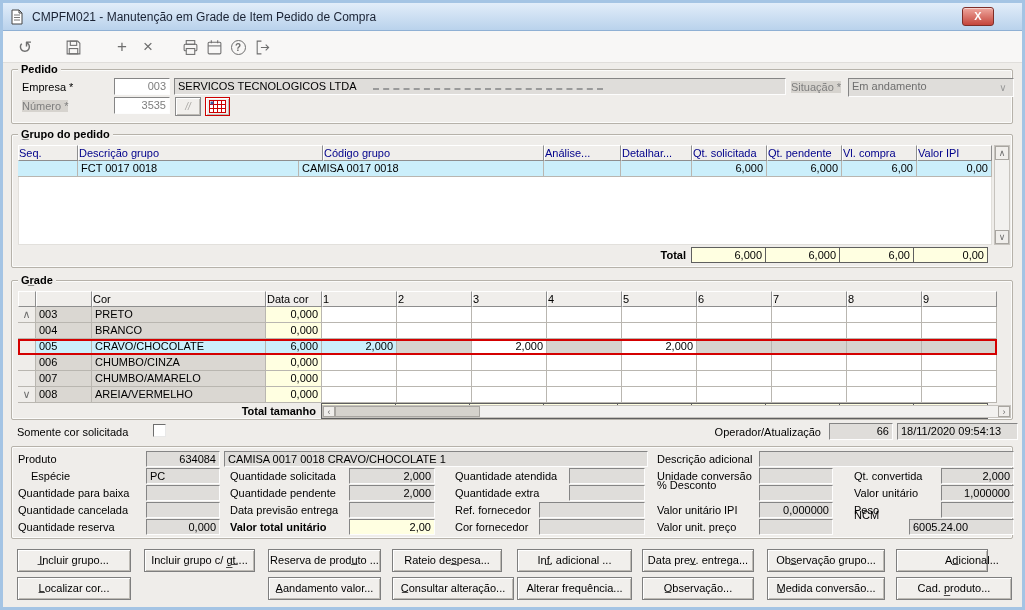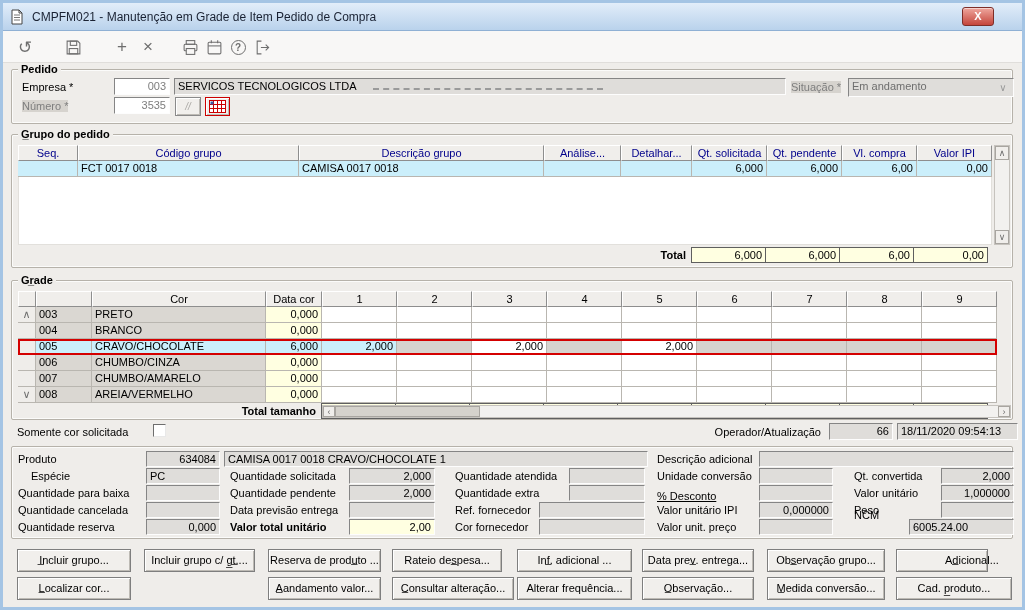--- a/index.html
+++ b/index.html
@@ -41,7 +41,7 @@
   
   .trow { display:flex; }
   .hcell { background:#F0EEEB; border:1px solid; border-color:#FFFFFF #8E8E8E #8E8E8E #FFFFFF;
-           font-size:11px; text-align:center; height:16px; line-height:14px; overflow:hidden; white-space:nowrap; }
+           font-size:11px; height:16px; line-height:14px; overflow:hidden; white-space:nowrap; }
   .hcell.navy { color:#00008B; }
   .dcell { border-right:1px solid #B9B6B0; border-bottom:1px solid #B9B6B0; font-size:11px;
            height:16px; line-height:15px; padding:0 3px; overflow:hidden; white-space:nowrap; }

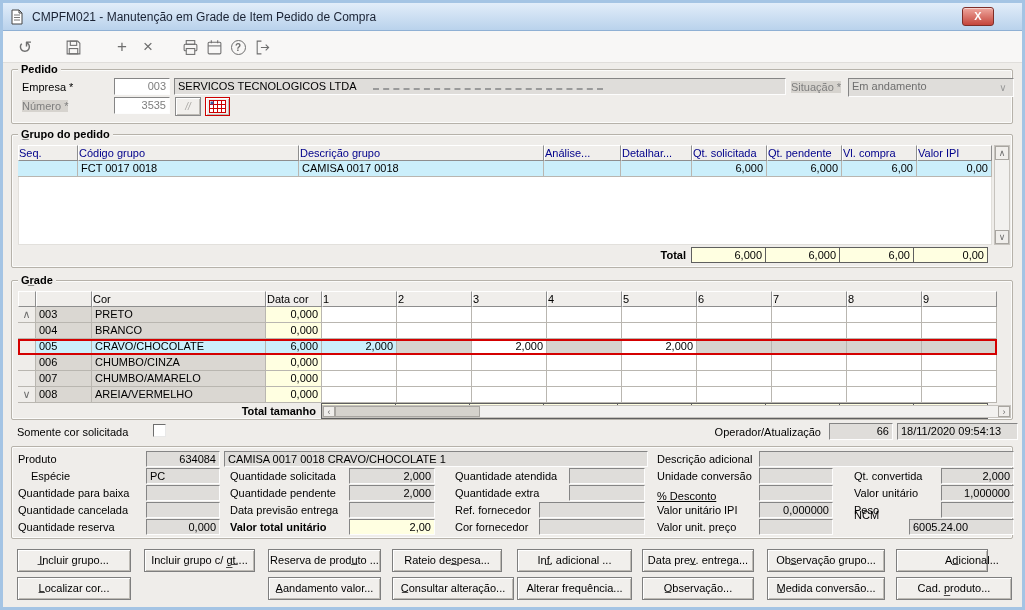--- a/index.html
+++ b/index.html
@@ -173,8 +173,8 @@
     <div class="abs" style="left:6px; top:10px;">
       <div class="trow">
         <div class="hcell navy p-seq">Seq.</div>
+        <div class="hcell navy p-desc">Descrição grupo</div>
         <div class="hcell navy p-cod">Código grupo</div>
-        <div class="hcell navy p-desc">Descrição grupo</div>
         <div class="hcell navy p-ana">Análise...</div>
         <div class="hcell navy p-det">Detalhar...</div>
         <div class="hcell navy p-n">Qt. solicitada</div>

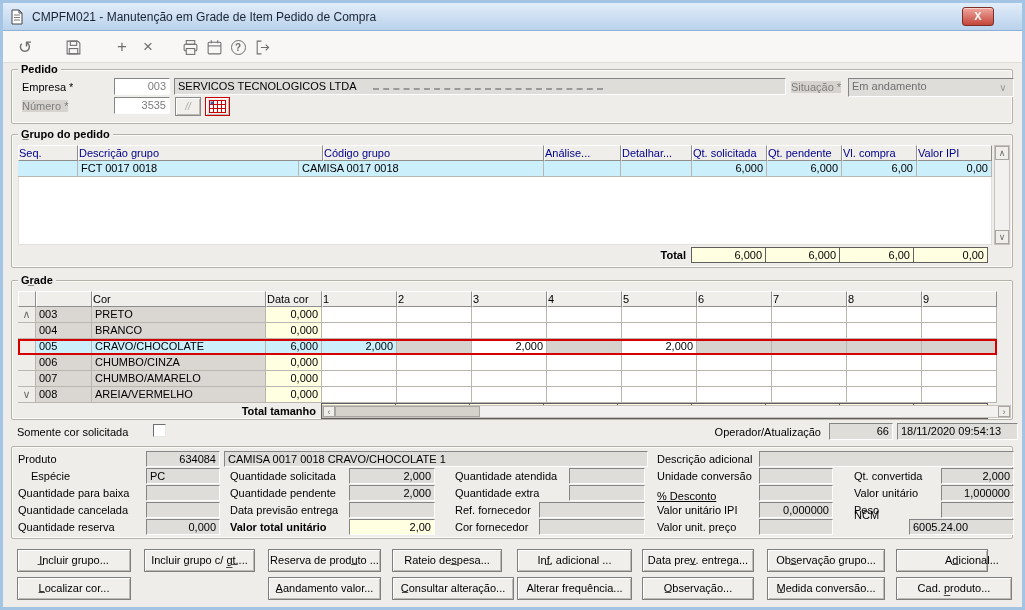--- a/index.html
+++ b/index.html
@@ -388,7 +388,7 @@
     <div class="field" style="left:747px; top:4px; width:255px; height:16px;"></div>
     <span class="lbl" style="left:645px; top:23px;">Unidade conversão</span>
     <div class="field" style="left:747px; top:21px; width:74px; height:16px;"></div>
-    <span class="lbl" style="left:645px; top:43px;text-decoration:underline;">% Desconto</span>
+    <span class="lbl" style="left:645px; top:32px;">% Desconto</span>
     <div class="field" style="left:747px; top:38px; width:74px; height:16px;"></div>
     <span class="lbl" style="left:645px; top:57px;">Valor unitário IPI</span>
     <div class="field num" style="left:747px; top:55px; width:74px; height:16px;">0,000000</div>

